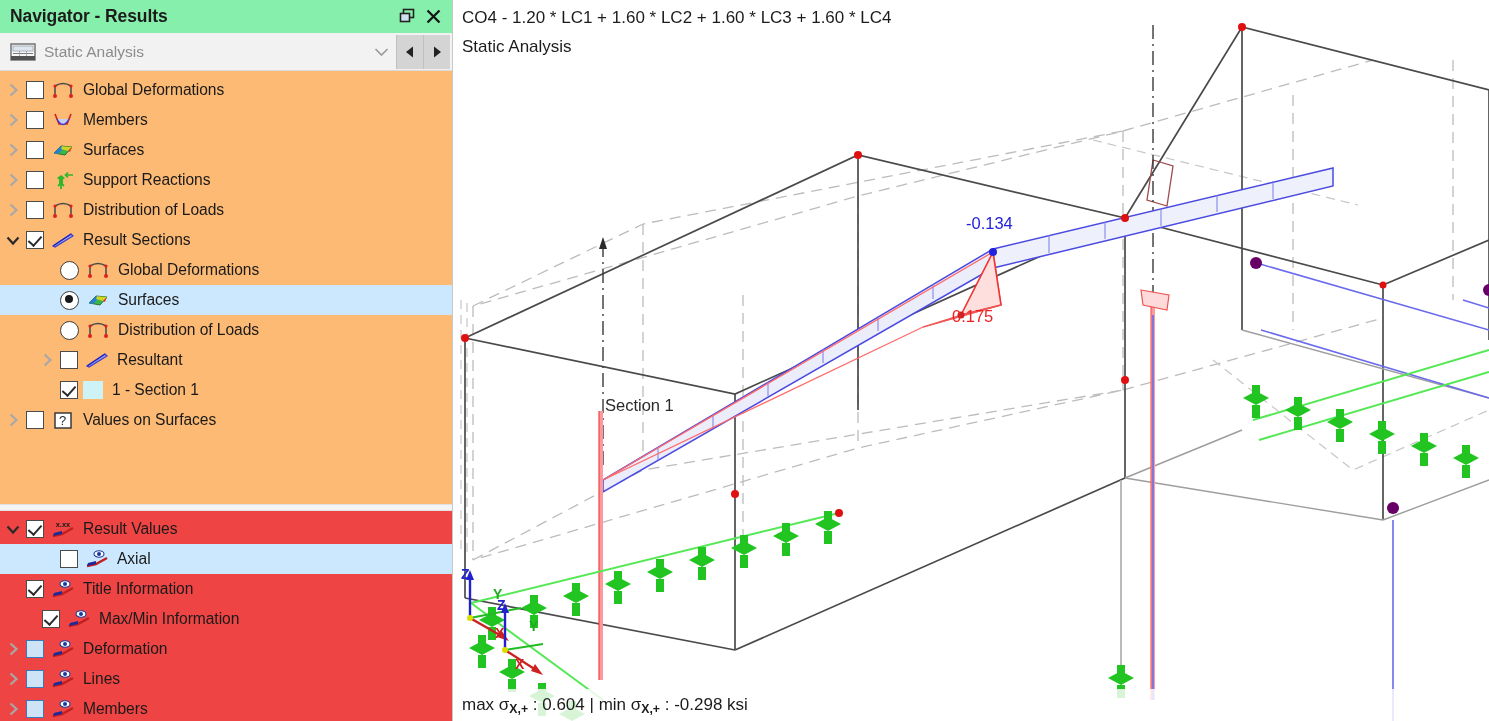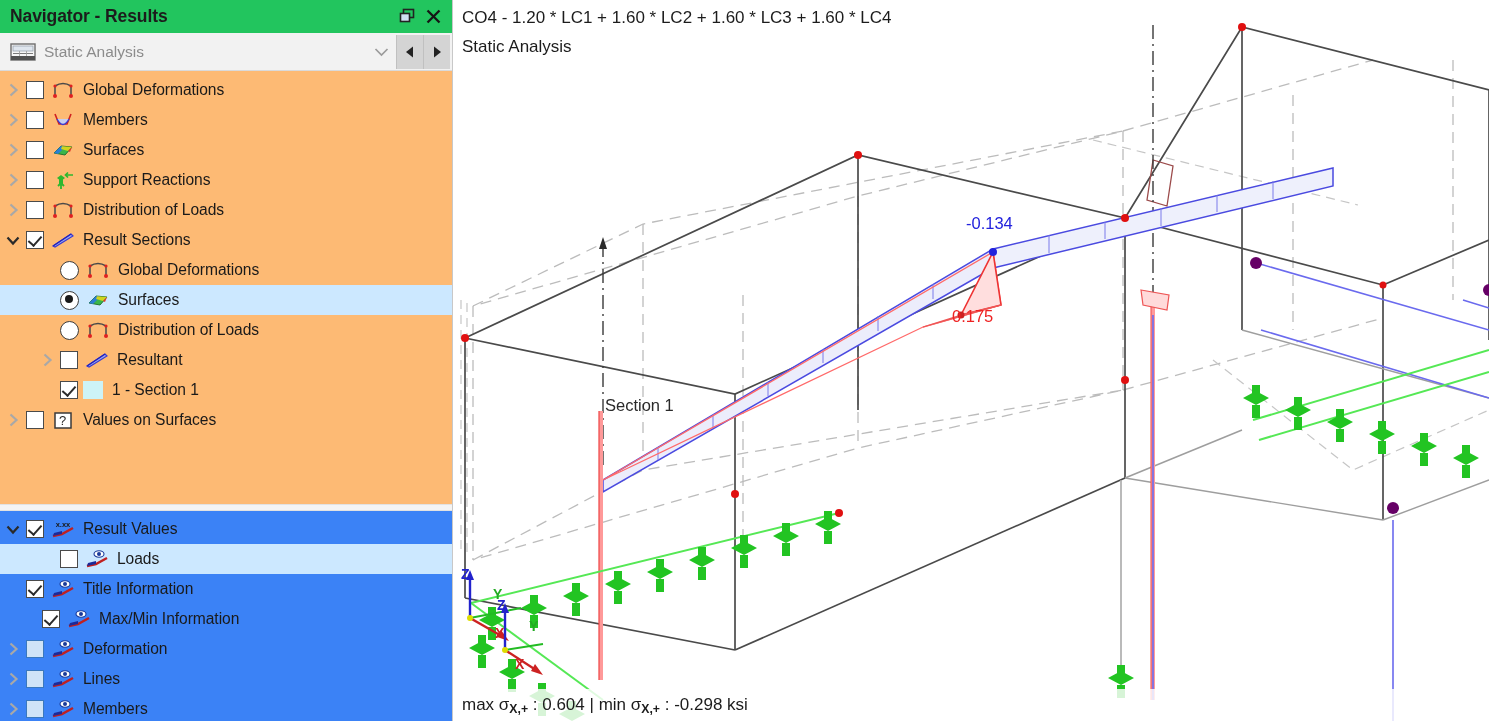--- a/index.html
+++ b/index.html
@@ -27,7 +27,7 @@
   }
   .nav-titlebar {
     height: 33px;
-    background: #22c55e;
+    background: #86efac;
     display: flex;
     align-items: center;
     padding: 0 6px 0 10px;

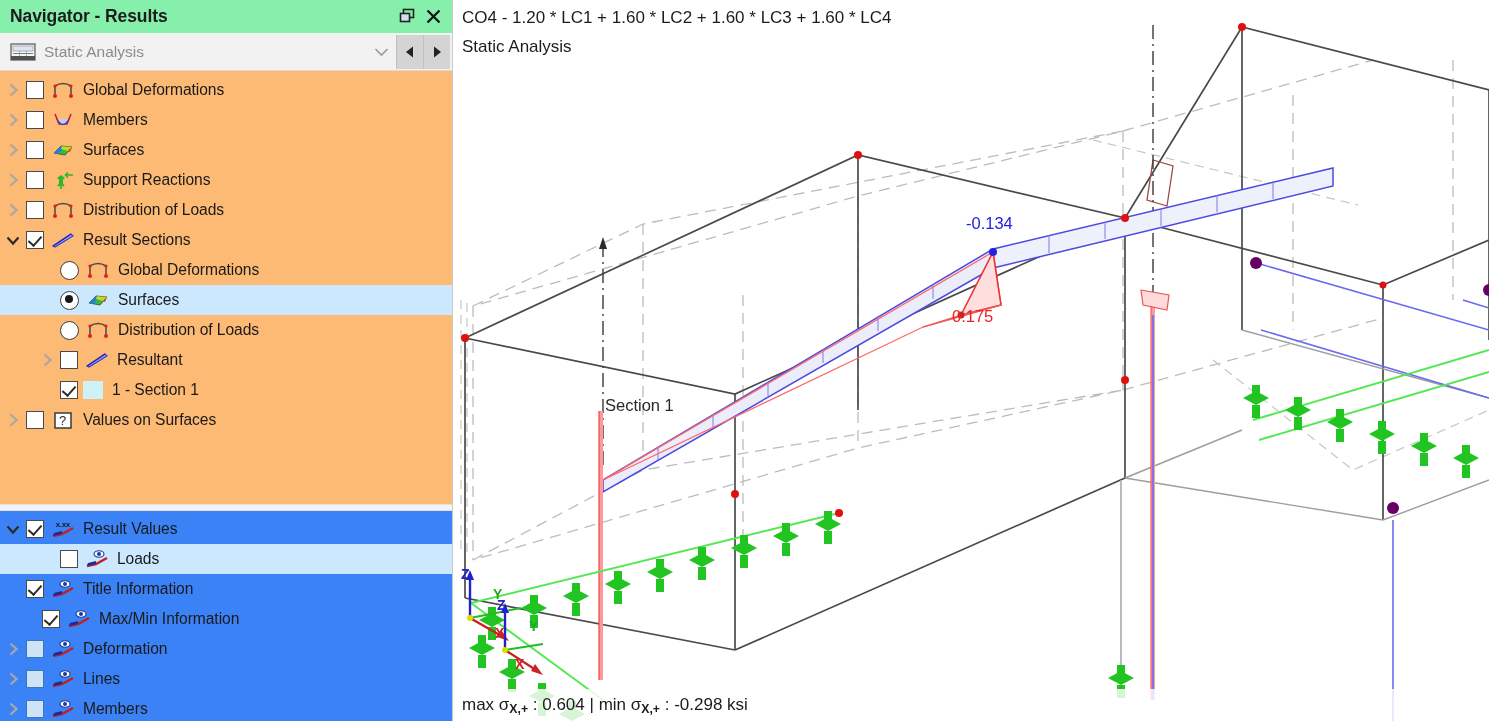--- a/index.html
+++ b/index.html
@@ -97,7 +97,7 @@
   .nav-tree-bottom {
     flex: 0 0 auto;
     height: 210px;
-    background: #3b82f6;
+    background: #ef4444;
     overflow: hidden;
     padding-top: 3px;
   }

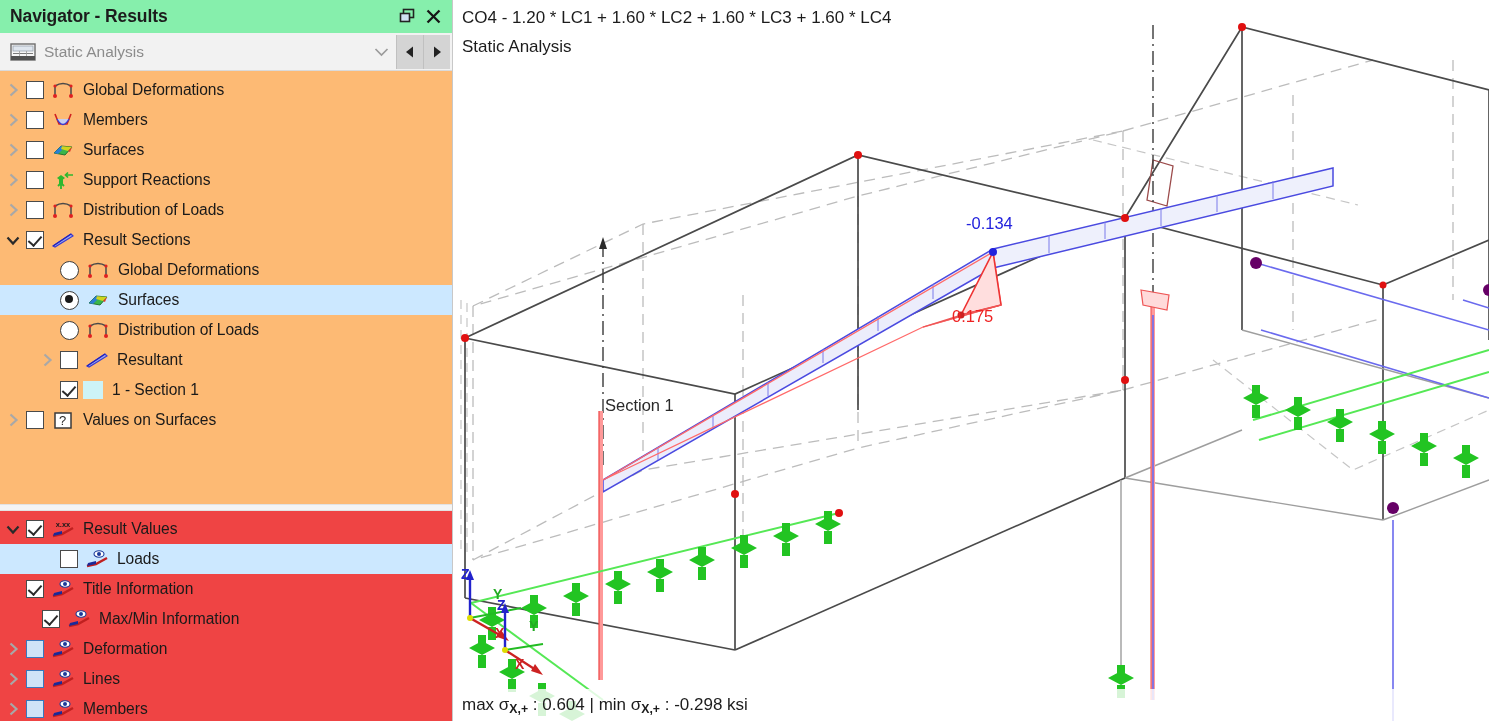--- a/index.html
+++ b/index.html
@@ -488,7 +488,7 @@
               <circle cx="14" cy="5" r="2" fill="#1a3a9a"></circle>
             </svg>
           </span>
-          <span class="t-label">Loads</span>
+          <span class="t-label">Axial</span>
         </div>
         <div class="tree-row" style="padding-left: 0px;">
           <span class="twisty"></span>

